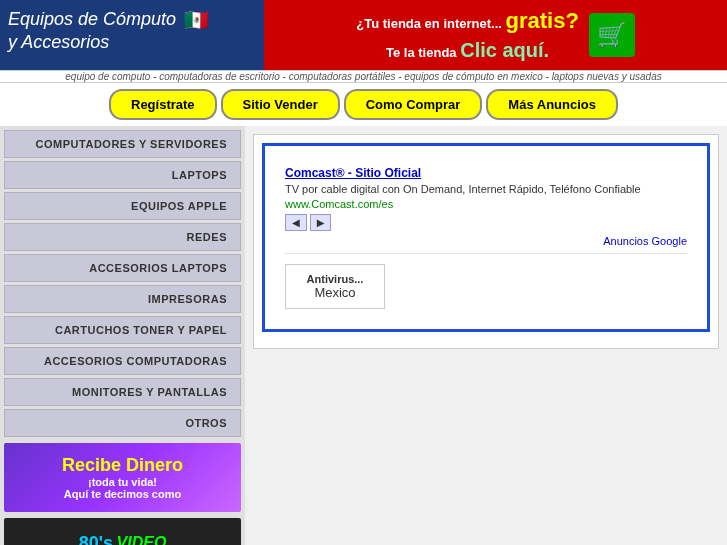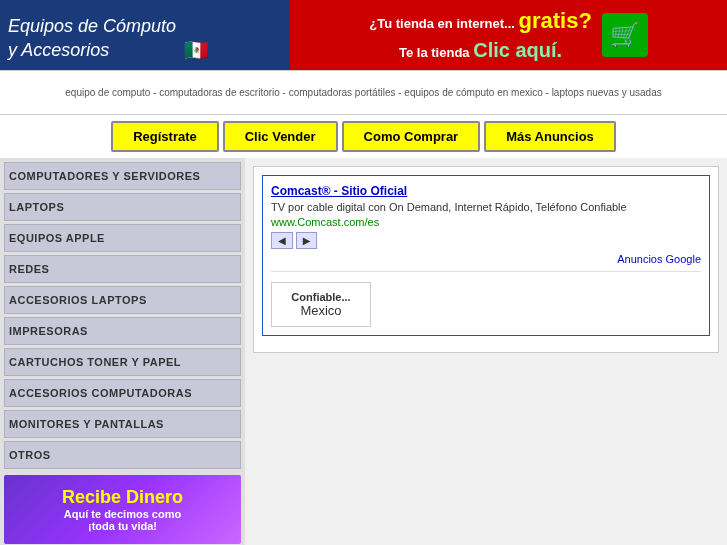--- a/index.html
+++ b/index.html
@@ -7,7 +7,7 @@
 
     
     .header { display: flex; height: 70px; }
-    .header-left { background: #1a3a7a; width: 290px; display: flex; align-items: flex-end; padding: 8px; }
+    .header-left { background: #1a3a7a; width: 264px; display: flex; align-items: flex-start; padding: 8px; }
     .header-left-text { color: white; font-size: 18px; font-style: italic; line-height: 1.3; }
     .header-left-text span { display: block; }
     .flag { font-size: 20px; margin-left: 8px; }

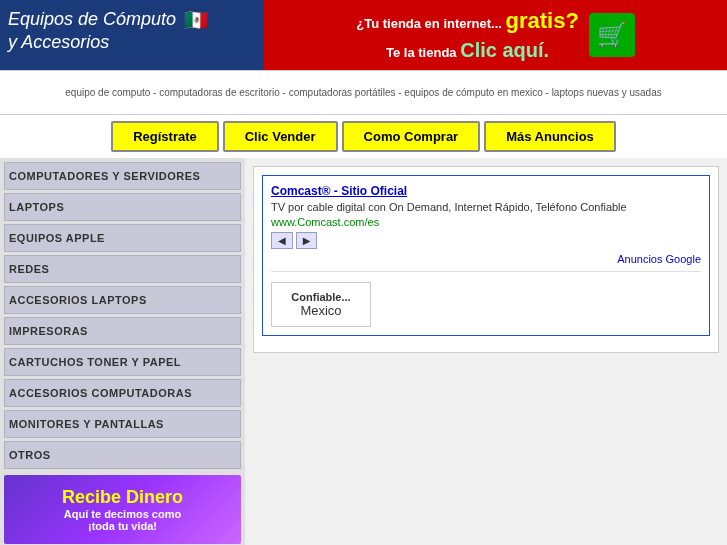--- a/index.html
+++ b/index.html
@@ -18,7 +18,7 @@
     .cart-icon { background: #00aa00; padding: 8px; border-radius: 4px; margin-left: 10px; font-size: 24px; color: white; }
 
     
-    .breadcrumb-bar { background: white; text-align: center; padding: 16px; font-size: 10px; color: #555; border-top: 1px solid #ccc; border-bottom: 1px solid #ccc; }
+    .breadcrumb-bar { background: white; text-align: center; padding: 0; font-size: 10px; color: #555; border-top: 1px solid #ccc; border-bottom: 1px solid #ccc; font-style: italic; }
 
     
     .nav-buttons { background: white; display: flex; justify-content: center; padding: 6px; gap: 4px; }

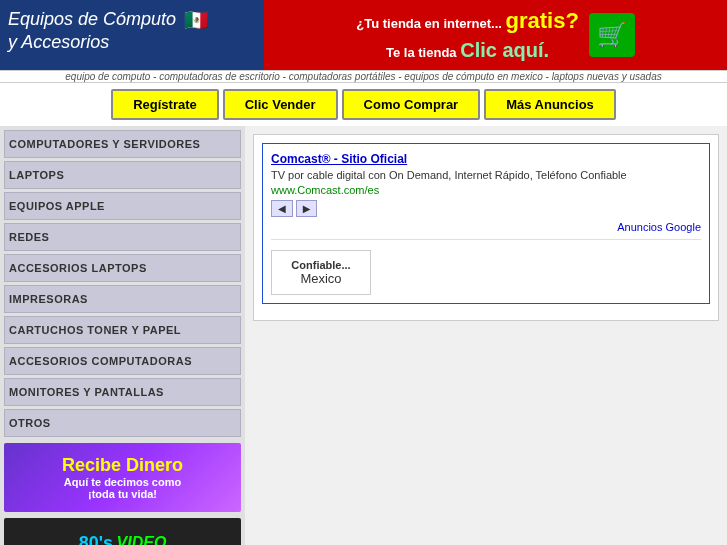--- a/index.html
+++ b/index.html
@@ -22,7 +22,7 @@
 
     
     .nav-buttons { background: white; display: flex; justify-content: center; padding: 6px; gap: 4px; }
-    .nav-btn { padding: 6px 20px; font-size: 13px; font-weight: bold; cursor: pointer; border: 2px solid #888; border-radius: 2px; }
+    .nav-btn { padding: 6px 20px; font-size: 13px; font-weight: bold; cursor: pointer; border: 2px solid #888; border-radius: 13px; }
     .nav-btn-registrate { background: #ffff00; color: #000; }
     .nav-btn-vender { background: #ffff00; color: #000; }
     .nav-btn-comprar { background: #ffff00; color: #000; }

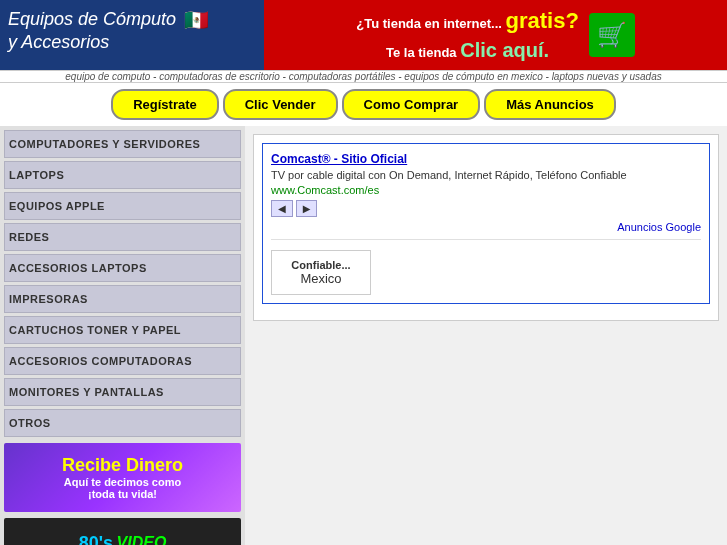--- a/index.html
+++ b/index.html
@@ -93,7 +93,7 @@
 
 <div class="nav-buttons">
   <button class="nav-btn nav-btn-registrate">Regístrate</button>
-  <button class="nav-btn nav-btn-vender">Clic Vender</button>
+  <button class="nav-btn nav-btn-vender">Sitio Vender</button>
   <button class="nav-btn nav-btn-comprar">Como Comprar</button>
   <button class="nav-btn nav-btn-anuncios">Más Anuncios</button>
 </div>

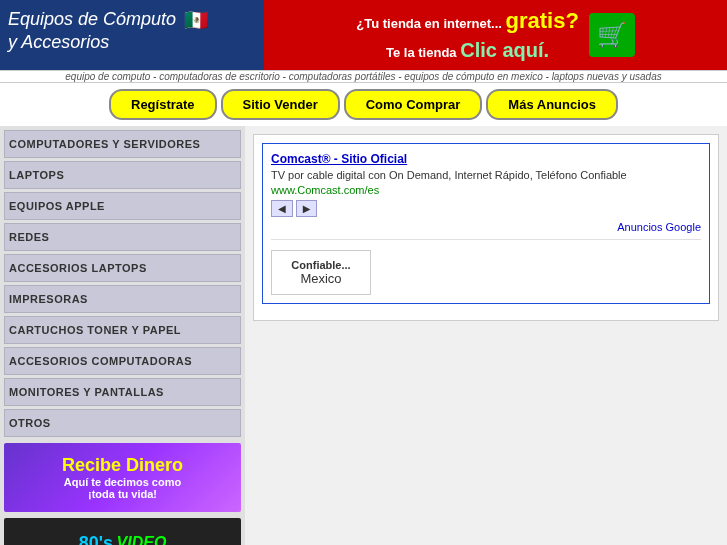--- a/index.html
+++ b/index.html
@@ -33,7 +33,7 @@
 
     
     .sidebar { width: 245px; min-width: 245px; background: #e0e0e0; padding: 4px; }
-    .sidebar-item { background: #c8c8d8; border: 1px solid #b0b0c0; text-align: left; padding: 7px 4px; margin-bottom: 3px; font-size: 11px; font-weight: bold; color: #333; cursor: pointer; text-transform: uppercase; letter-spacing: 0.5px; }
+    .sidebar-item { background: #c8c8d8; border: 1px solid #b0b0c0; text-align: right; padding: 7px 13px; margin-bottom: 3px; font-size: 11px; font-weight: bold; color: #333; cursor: pointer; text-transform: uppercase; letter-spacing: 0.5px; }
 
     
     .sidebar-banner { margin-top: 6px; background: linear-gradient(135deg, #6633cc, #9933ff, #cc66ff); padding: 12px 4px; text-align: center; color: white; font-weight: bold; font-size: 14px; border-radius: 2px; cursor: pointer; }

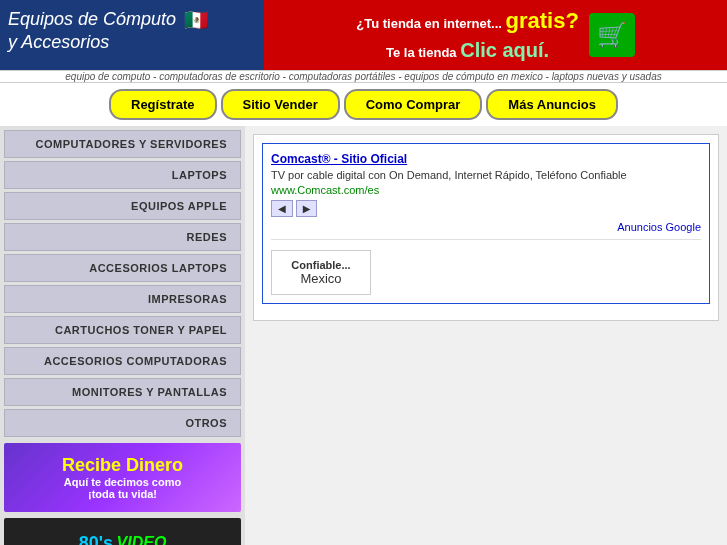--- a/index.html
+++ b/index.html
@@ -48,7 +48,7 @@
     .content { flex: 1; padding: 8px; background: #f0f0f0; }
 
     
-    .ad-box { background: white; border: 1px solid #1d4ed8; padding: 8px; min-height: 120px; margin-bottom: 8px; }
+    .ad-box { background: white; border: 3px solid #1d4ed8; padding: 20px; min-height: 120px; margin-bottom: 8px; }
     .ad-link { color: #0000cc; font-size: 12px; font-weight: bold; text-decoration: underline; cursor: pointer; }
     .ad-desc { font-size: 11px; color: #333; margin: 3px 0; }
     .ad-url { font-size: 11px; color: #008800; }

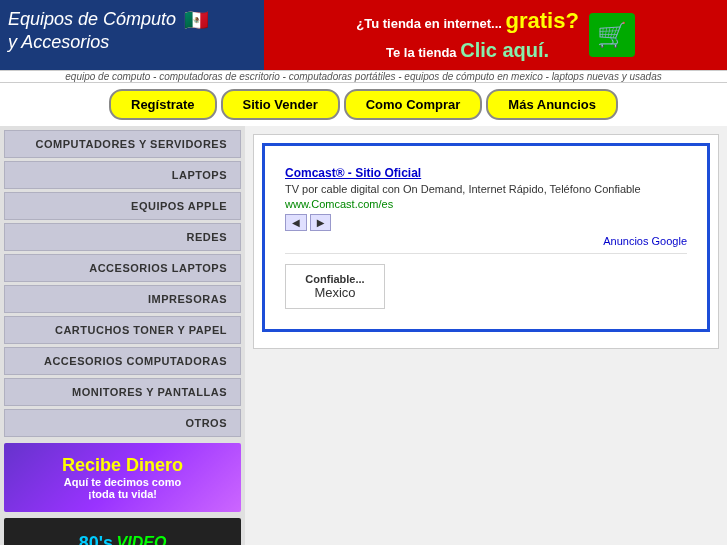--- a/index.html
+++ b/index.html
@@ -138,7 +138,7 @@
         </div>
         <div class="ad-separator"></div>
         <div class="sec-ad">
-          <div class="sec-ad-title">Confiable...</div>
+          <div class="sec-ad-title">Antivirus...</div>
           <div class="sec-ad-sub">Mexico</div>
         </div>
       </div>

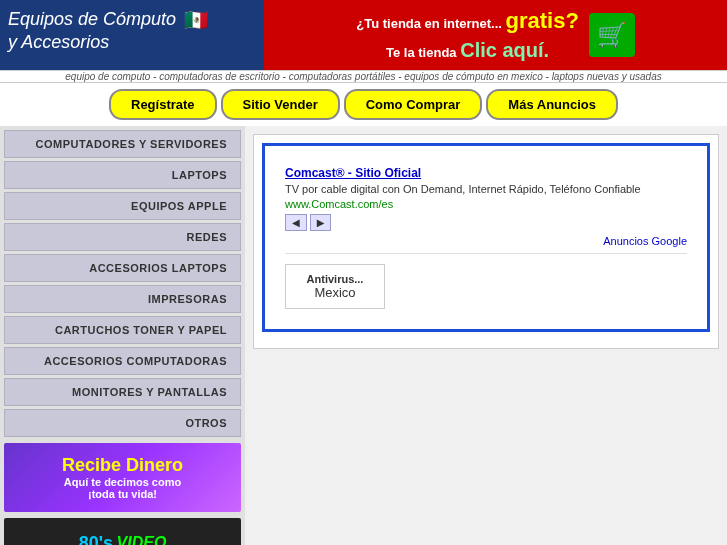--- a/index.html
+++ b/index.html
@@ -114,8 +114,8 @@
 
     <div class="sidebar-banner">
       <div class="title">Recibe Dinero</div>
+      <div class="subtitle">¡toda tu vida!</div>
       <div class="subtitle">Aquí te decimos como</div>
-      <div class="subtitle">¡toda tu vida!</div>
     </div>
 
     <div class="sidebar-banner2">

